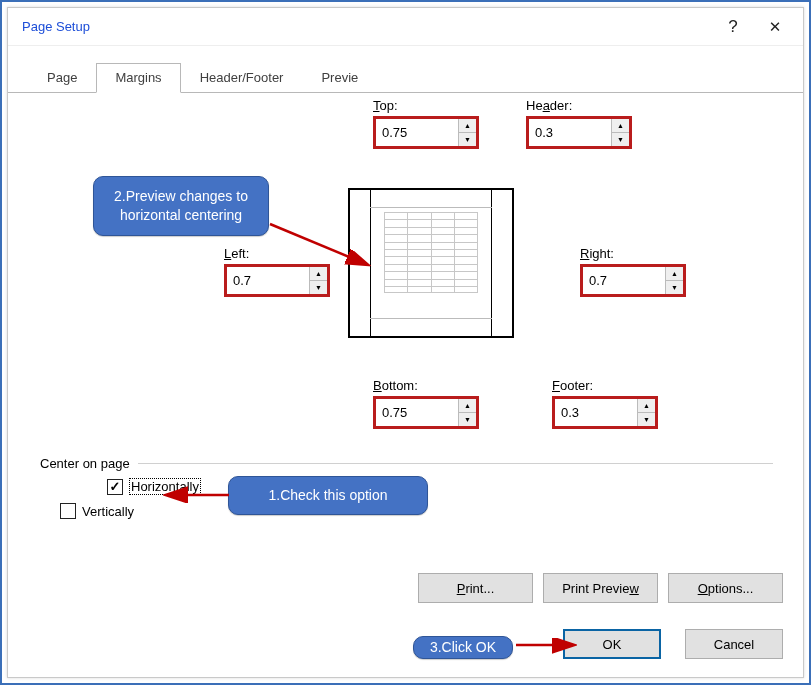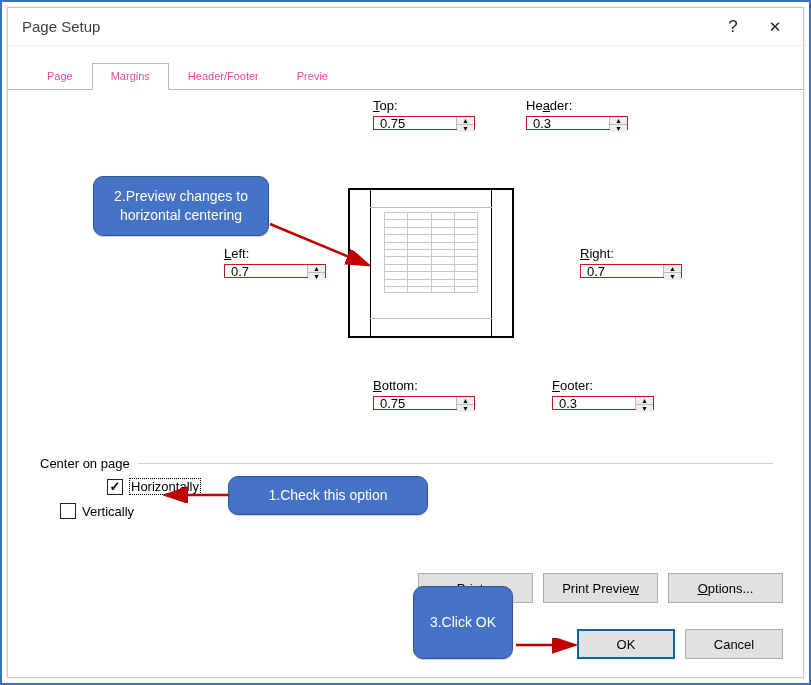--- a/index.html
+++ b/index.html
@@ -9,7 +9,7 @@
     .dialog { position: absolute; left: 5px; top: 5px; width: 797px; height: 671px; background: #fff; border: 1px solid #c9c9c9; box-shadow: 0 0 3px rgba(0,0,0,0.15); }
 
     .titlebar { height: 38px; display: flex; align-items: center; padding: 0 6px 0 14px; border-bottom: 1px solid #eee; }
-    .titlebar .title { flex: 1; font-size: 15px; color: #404040; }
+    .titlebar .title { flex: 1; font-size: 13px; color: #1d4ed8; }
     .titlebar .help { width: 40px; text-align: center; font-size: 17px; color: #222; cursor: pointer; }
     .titlebar .close { width: 44px; text-align: center; font-size: 15px; color: #222; cursor: pointer; }
 

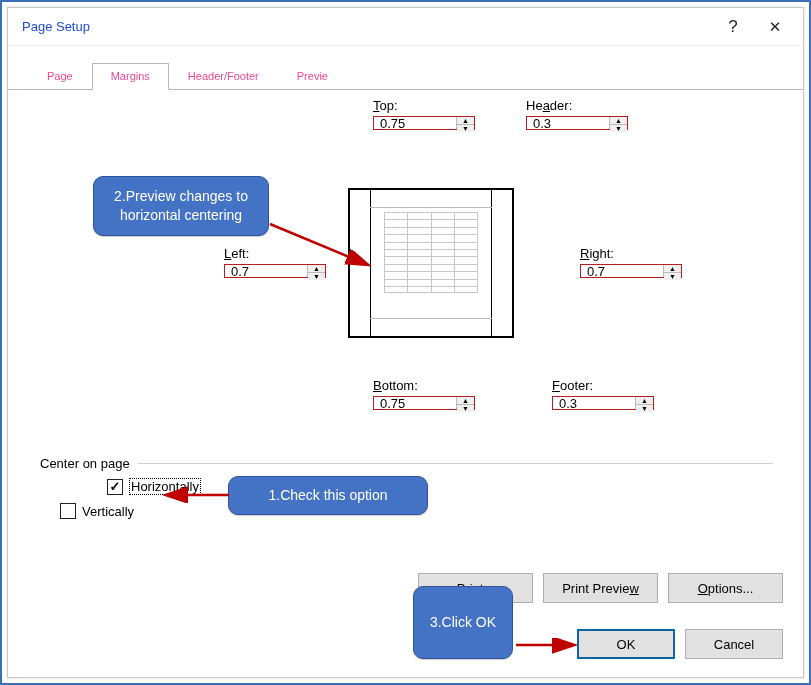--- a/index.html
+++ b/index.html
@@ -14,7 +14,7 @@
     .titlebar .close { width: 44px; text-align: center; font-size: 15px; color: #222; cursor: pointer; }
 
     .tabs { display: flex; padding: 16px 20px 0 20px; border-bottom: 1px solid #b8b8b8; position: relative; }
-    .tab { padding: 6px 18px 7px 18px; border: 1px solid transparent; border-bottom: none; background: transparent; font-size: 11px; color: #ec4899; cursor: pointer; position: relative; top: 1px; }
+    .tab { padding: 6px 18px 7px 18px; border: 1px solid transparent; border-bottom: none; background: transparent; font-size: 13px; color: #404040; cursor: pointer; position: relative; top: 1px; }
     .tab.active { border-color: #b8b8b8; background: #fff; z-index: 2; border-bottom: 1px solid #fff; }
 
     .content { position: absolute; left: 20px; right: 20px; top: 90px; bottom: 78px; }

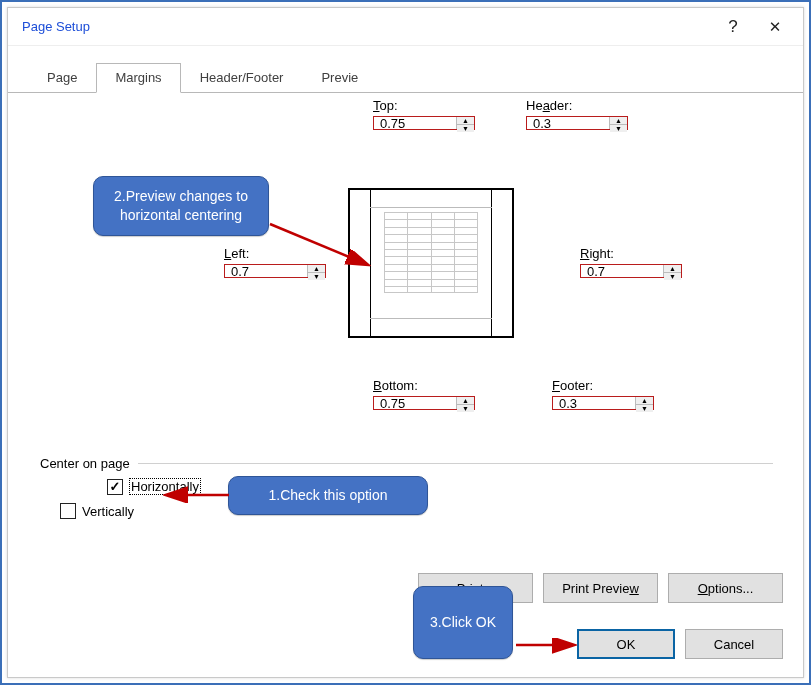--- a/index.html
+++ b/index.html
@@ -22,7 +22,7 @@
     .field-label { font-size: 13px; color: #000; }
     .field-label .u { text-decoration: underline; }
 
-    .spinner { display: inline-flex; border: 1px solid #b91c1c; height: 14px; gap: 36px; }
+    .spinner { display: inline-flex; border: 3px solid #b91c1c; height: 33px; gap: 36px; }
     .spinner .val { width: 46px; display: flex; align-items: center; justify-content: flex-start; padding-left: 6px; font-size: 13px; }
     .spinner .btns { width: 18px; display: flex; flex-direction: column; border-left: 1px solid #bbb; }
     .spinner .btns .b { flex: 1; display: flex; align-items: center; justify-content: center; background: #efefef; font-size: 7px; line-height: 1; border-bottom: 1px solid #bbb; }

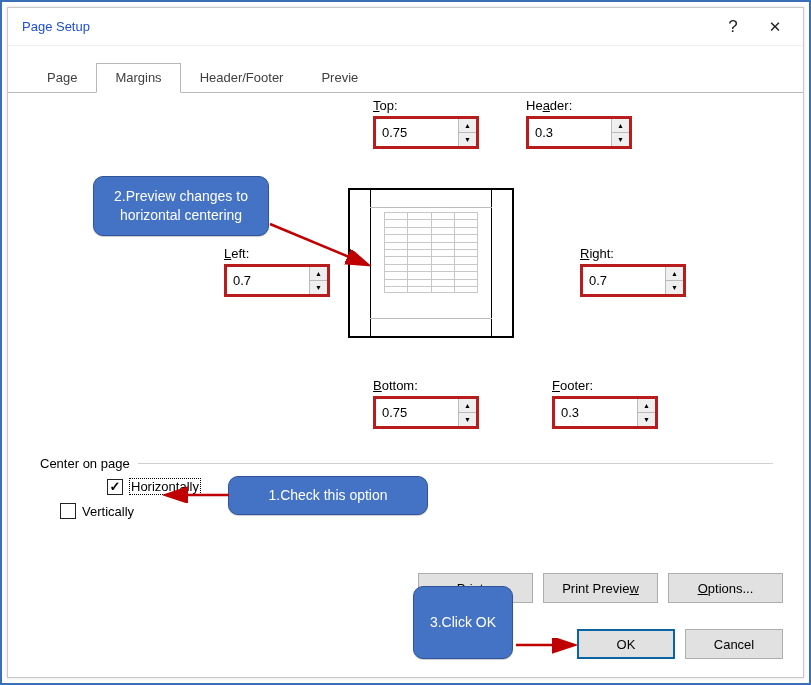--- a/index.html
+++ b/index.html
@@ -60,7 +60,7 @@
 
     #c1 { left: 85px; top: 168px; width: 176px; }
     #c2 { left: 220px; top: 468px; width: 200px; padding: 9px 4px; }
-    #c3 { left: 405px; bottom: 18px; width: 100px; padding: 26px 10px; }
+    #c3 { left: 405px; bottom: 18px; width: 100px; padding: 1px 10px; }
 
     svg.overlay { position: absolute; left: 0; top: 0; pointer-events: none; }
   </style>

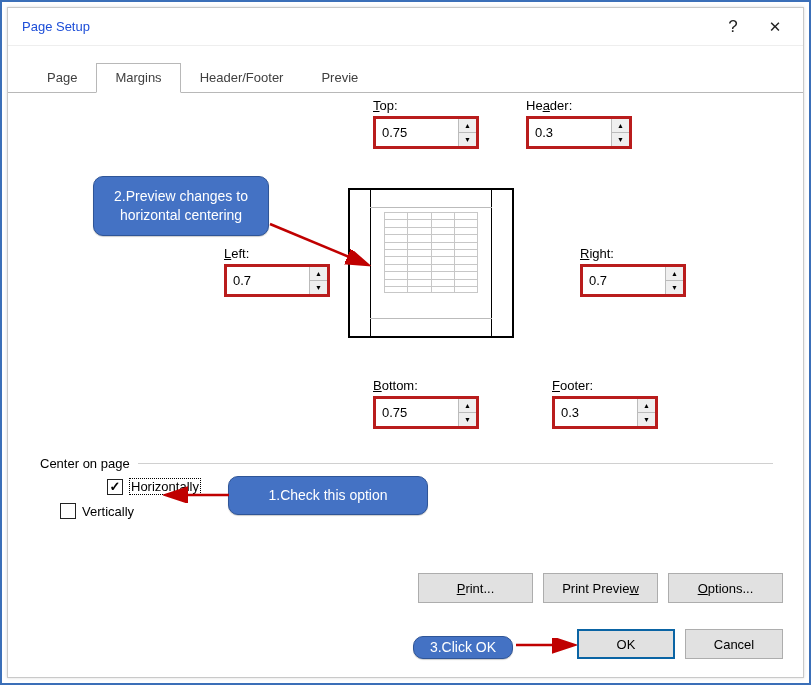--- a/index.html
+++ b/index.html
@@ -51,7 +51,7 @@
     .bottom-buttons { position: absolute; right: 20px; bottom: 74px; display: flex; gap: 10px; }
     .btn { min-width: 115px; height: 30px; background: #e1e1e1; border: 1px solid #adadad; font-size: 13px; display: flex; align-items: center; justify-content: center; padding: 0 14px; cursor: pointer; }
 
-    .okcancel { position: absolute; right: 20px; bottom: 18px; display: flex; gap: 10px; }
+    .okcancel { position: absolute; right: 20px; bottom: 18px; display: flex; gap: 24px; }
     .btn.primary { border: 2px solid #0a64a4; min-width: 98px; }
 
     

